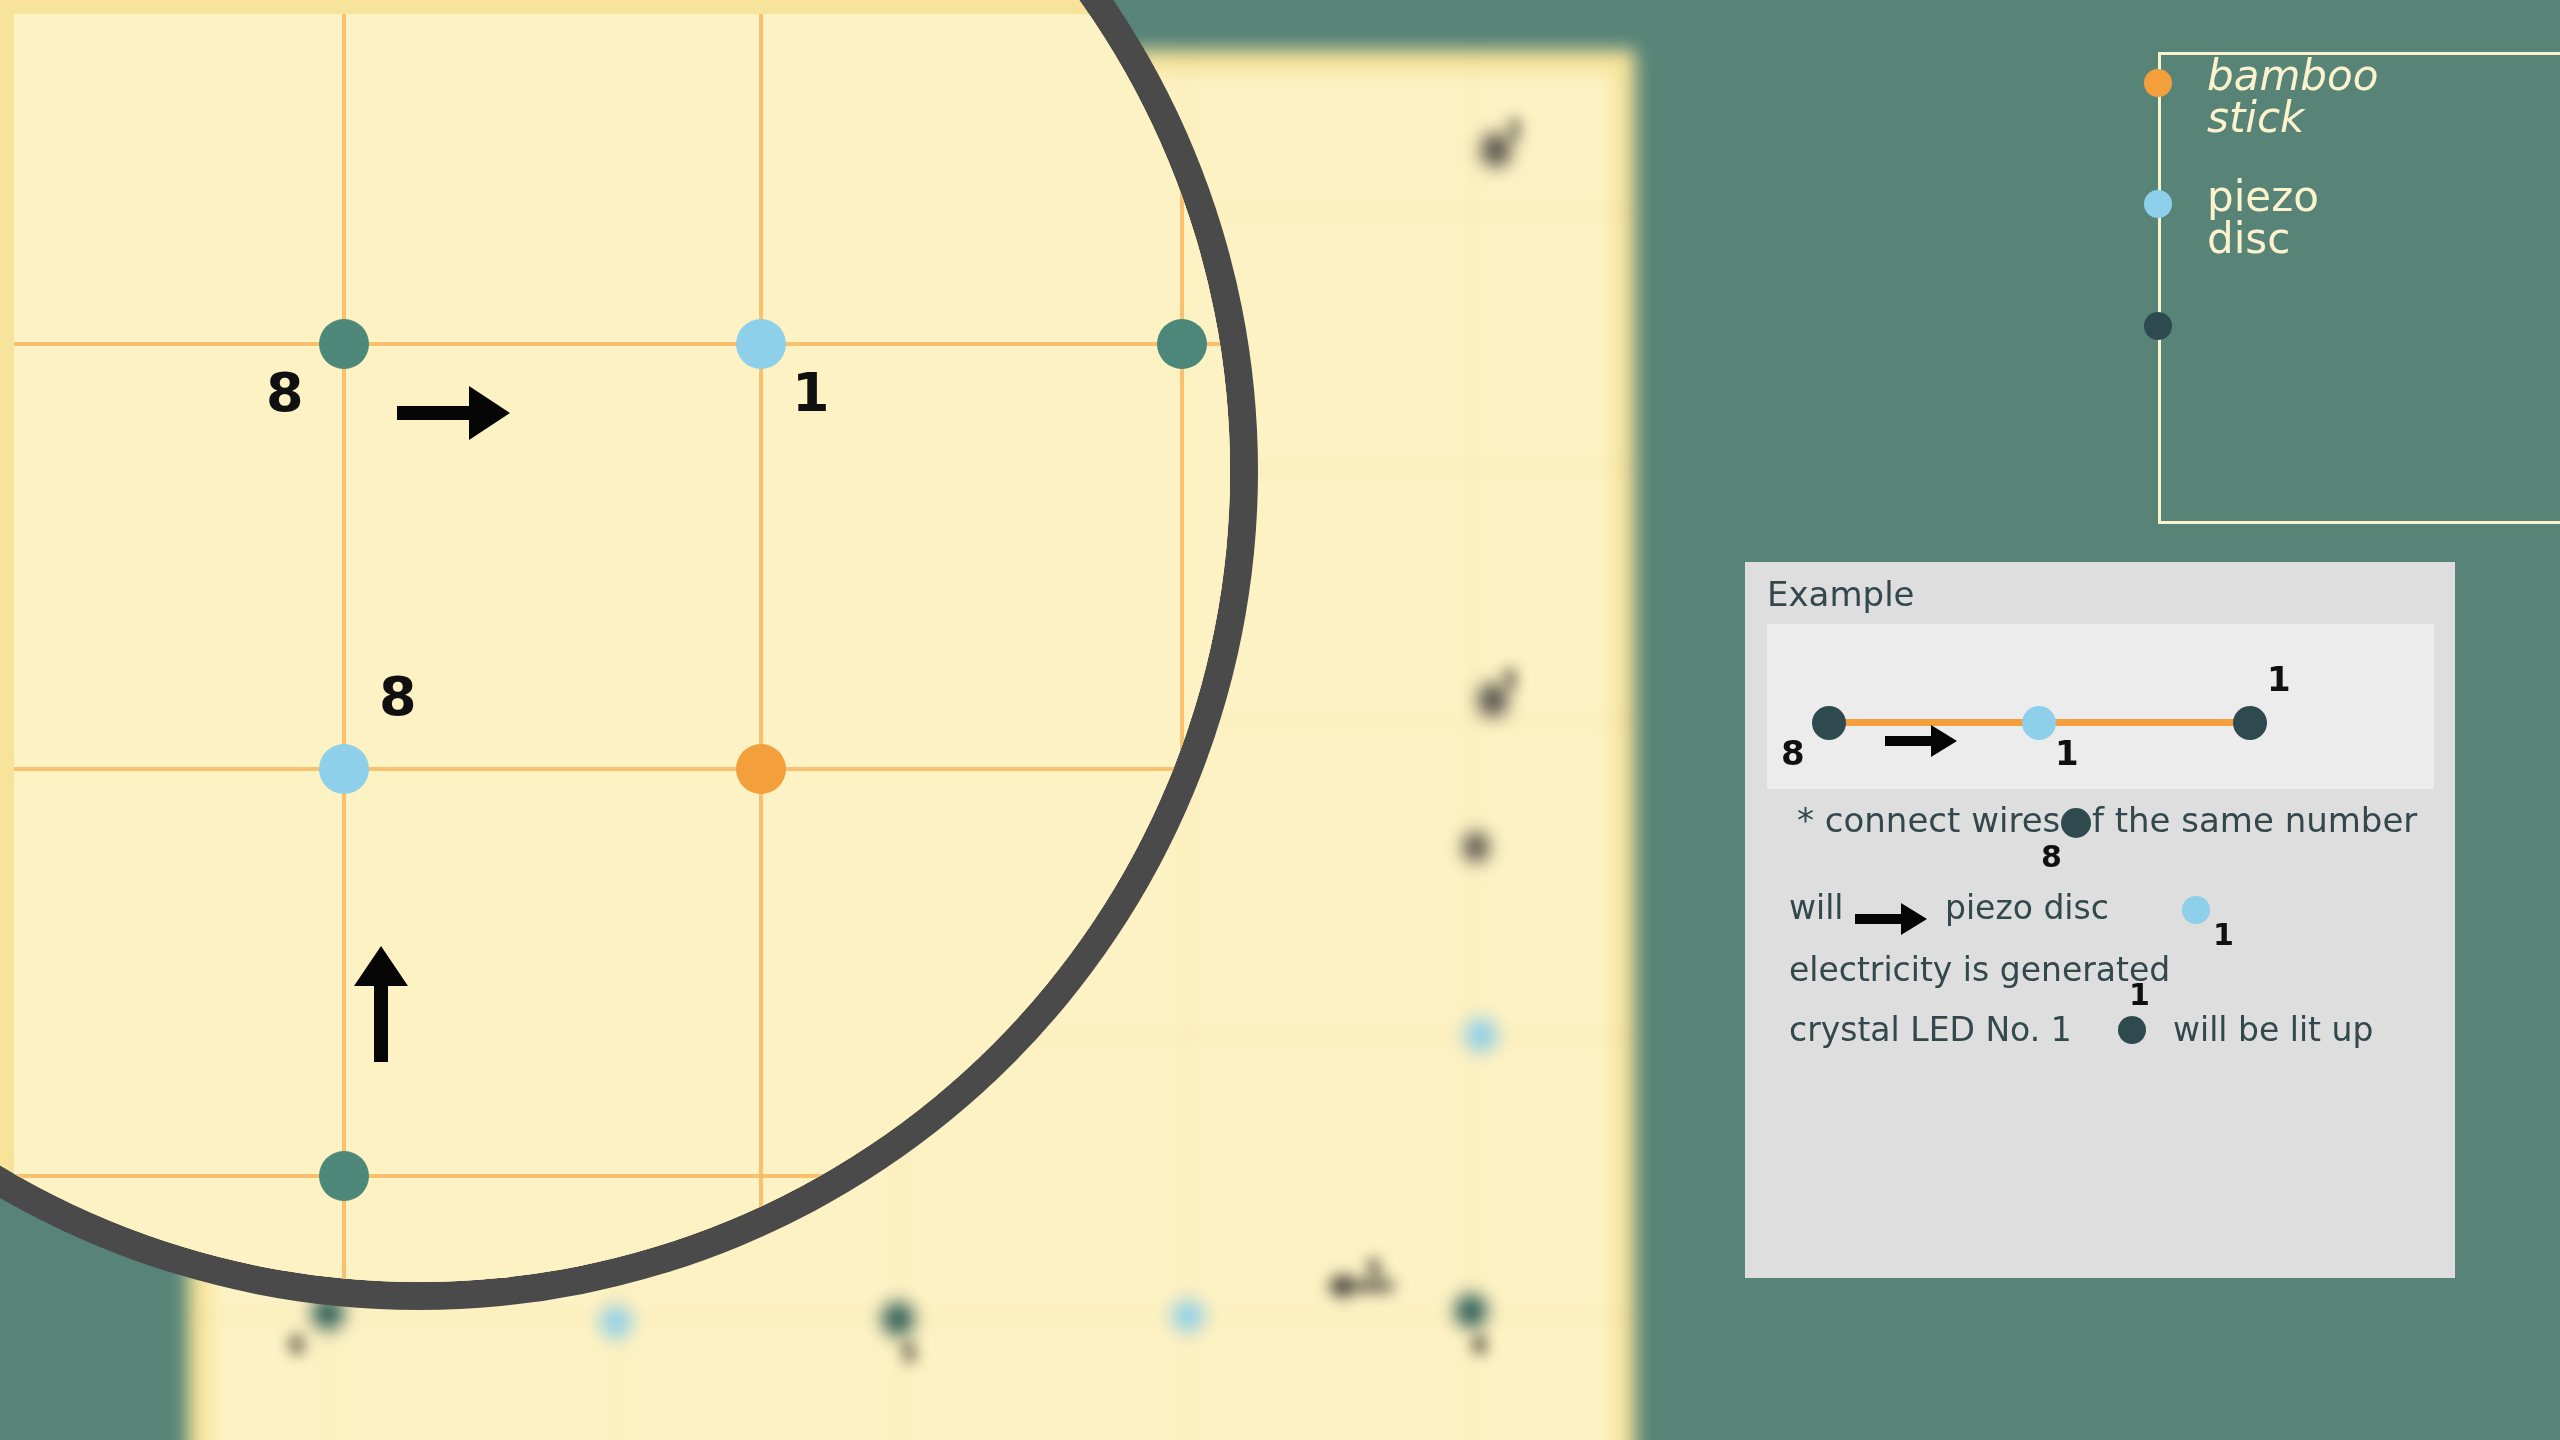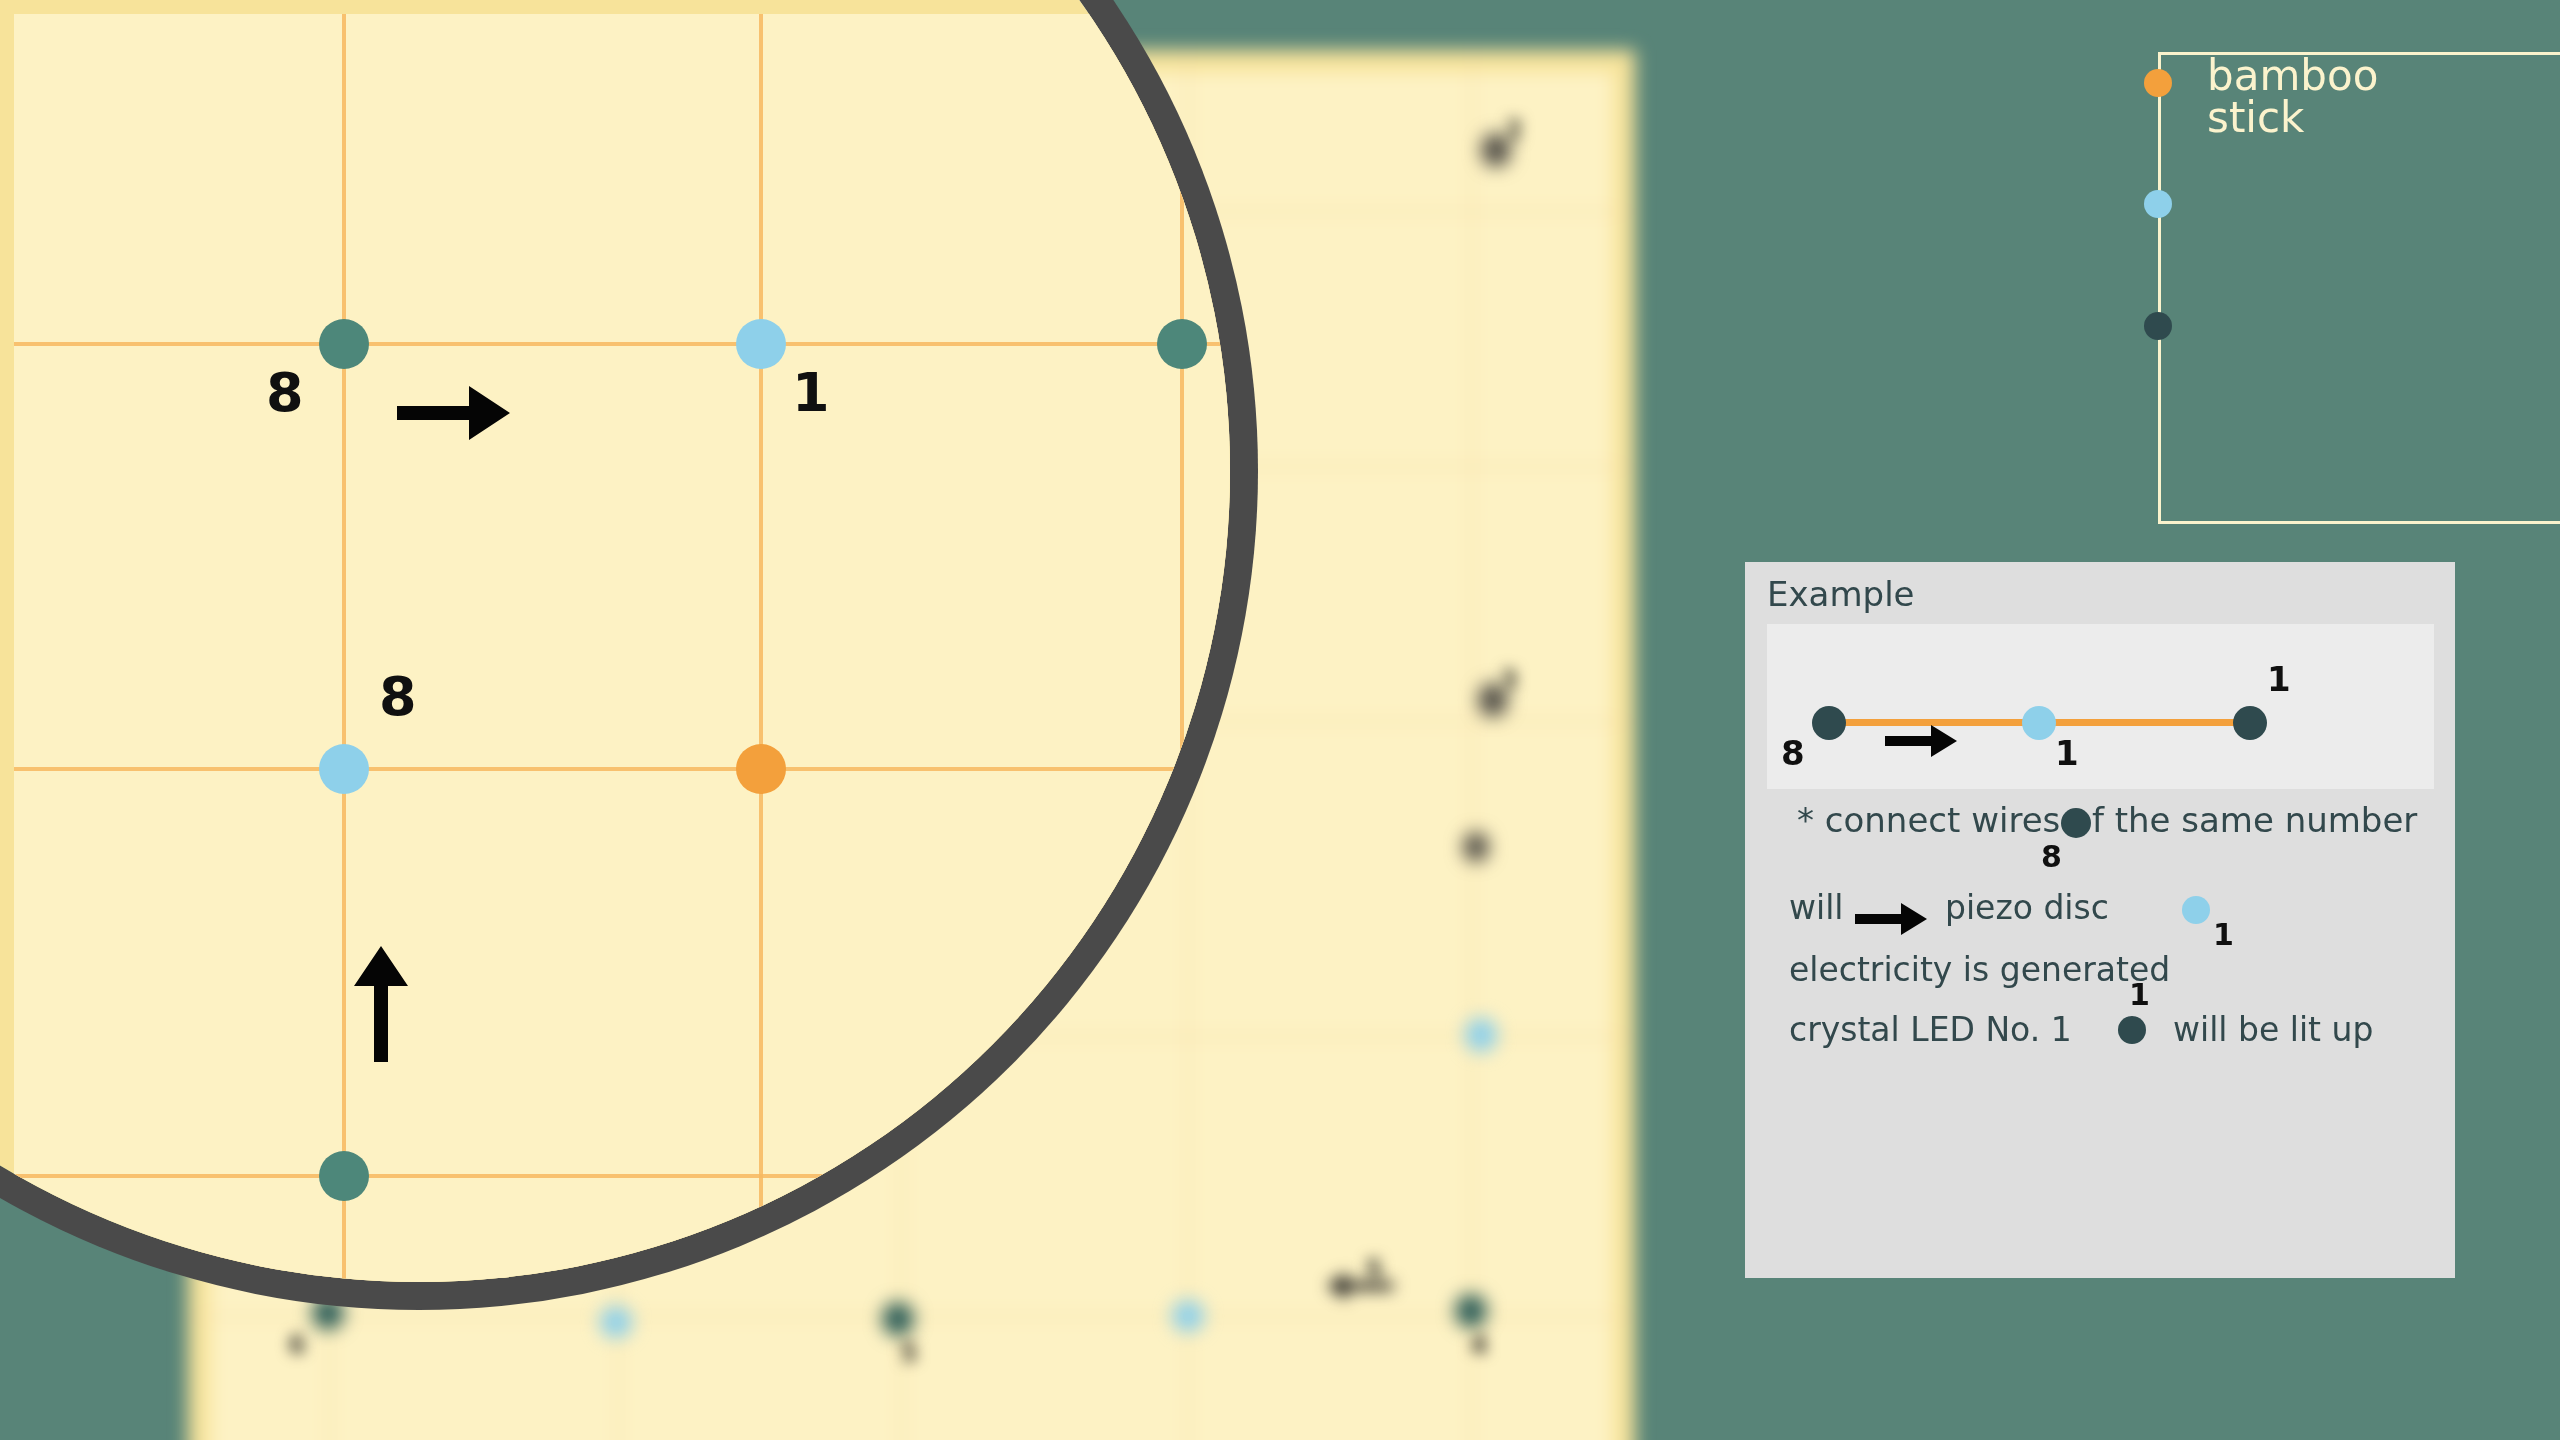--- a/index.html
+++ b/index.html
@@ -170,7 +170,7 @@
 </div>
 
 <div id="legend">
-  <div class="legend-item" style="left:0;top:0;">
+  <div class="legend-item" style="left:0;top:0;font-style:italic;">
     <span class="legend-dot" style="background:#f3a03c;"></span>
     <span class="legend-label">
       <span>bamboo</span>

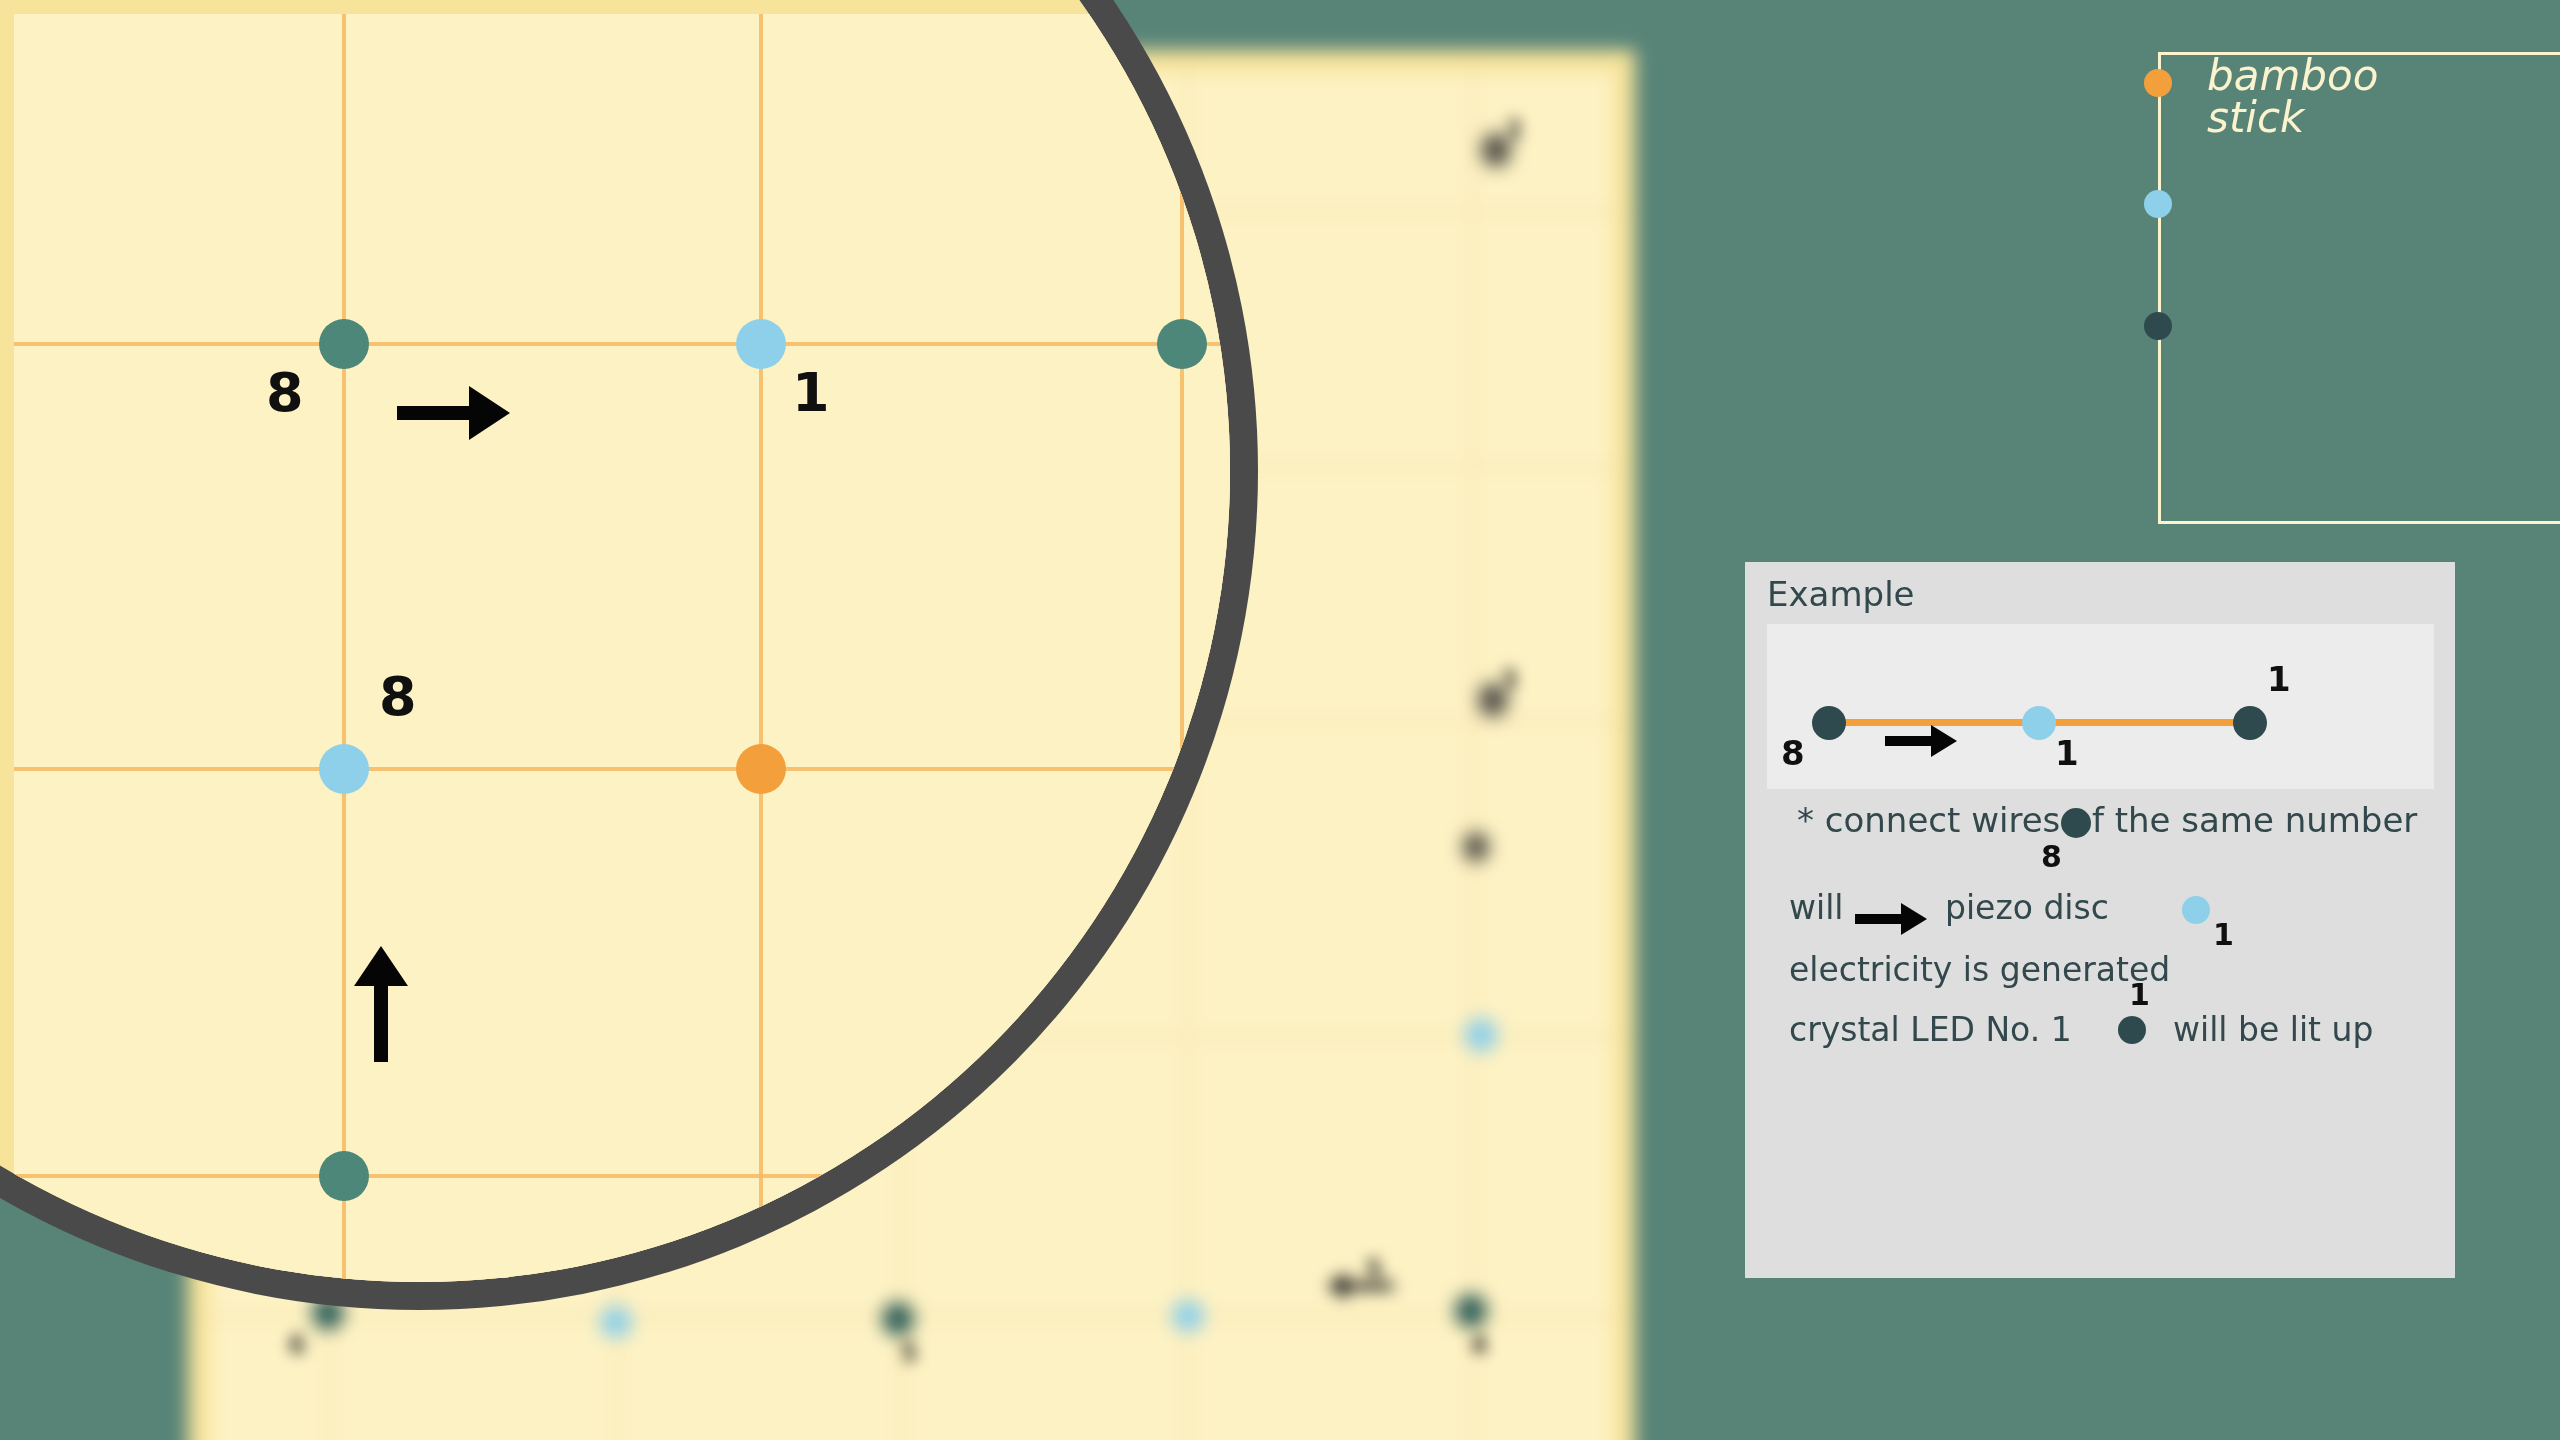--- a/index.html
+++ b/index.html
@@ -179,6 +179,10 @@
   </div>
   <div class="legend-item" style="left:0;top:121px;">
     <span class="legend-dot" style="background:#8ed0ea;"></span>
+    <span class="legend-label">
+      <span>piezo</span>
+      <span class="l2">disc</span>
+    </span>
   </div>
   <div class="legend-item" style="left:0;top:243px;">
     <span class="legend-dot" style="background:#2f4a4e;"></span>

